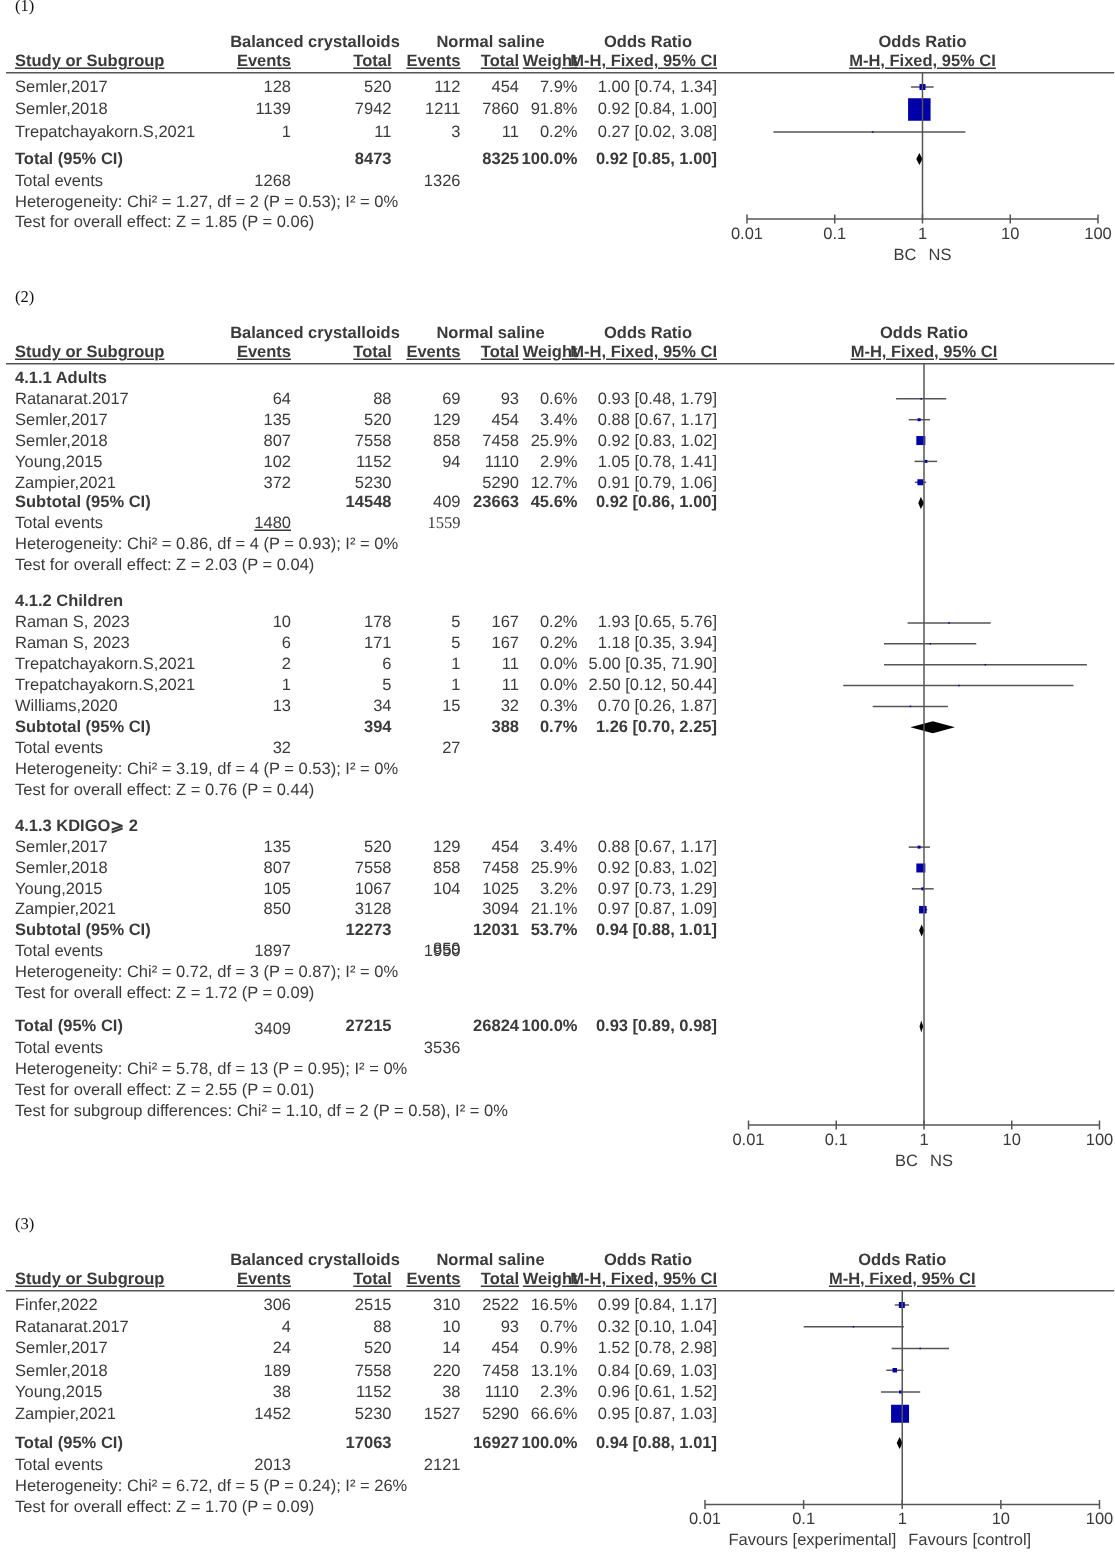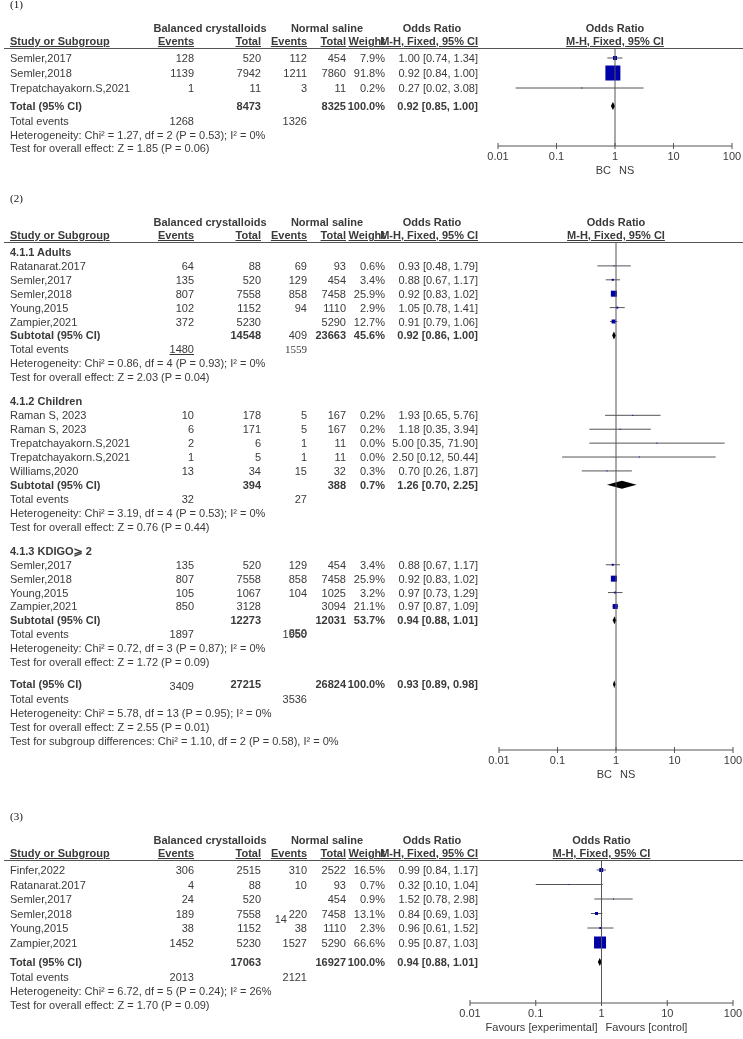--- a/index.html
+++ b/index.html
@@ -338,7 +338,7 @@
     <div class="abs t" style="left: 10px; top: 893px;">Semler,2017</div>
     <div class="abs t" style="right: 549px; top: 893px;">24</div>
     <div class="abs t" style="right: 482px; top: 893px;">520</div>
-    <div class="abs t" style="right: 456px; top: 893px; margin-top: 20px;">14</div>
+    <div class="abs t" style="right: 436px; top: 893px;">14</div>
     <div class="abs t" style="right: 397px; top: 893px;">454</div>
     <div class="abs t" style="right: 358px; top: 893px;">0.9%</div>
     <div class="abs t" style="right: 265px; top: 893px;">1.52 [0.78, 2.98]</div>

